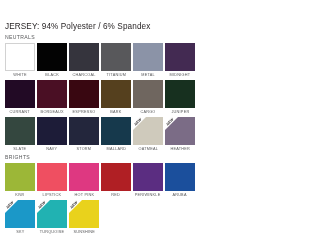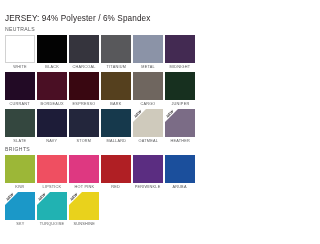--- a/index.html
+++ b/index.html
@@ -18,7 +18,7 @@
     width: 200px;
     height: 244px;
     box-sizing: border-box;
-    padding: 8px 5px;
+    padding: 16px 5px;
   }
   .title {
     font-size: 8.2px;

